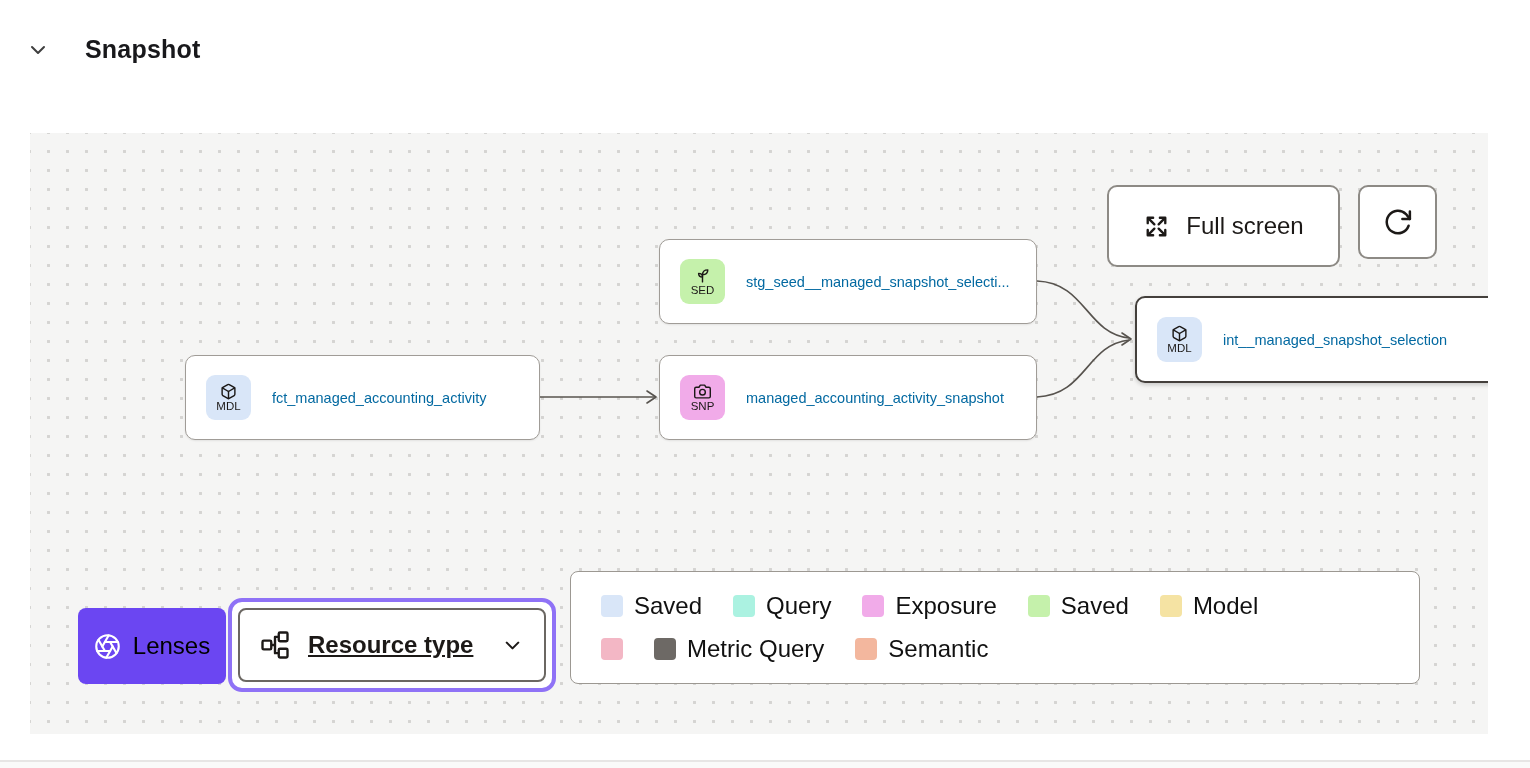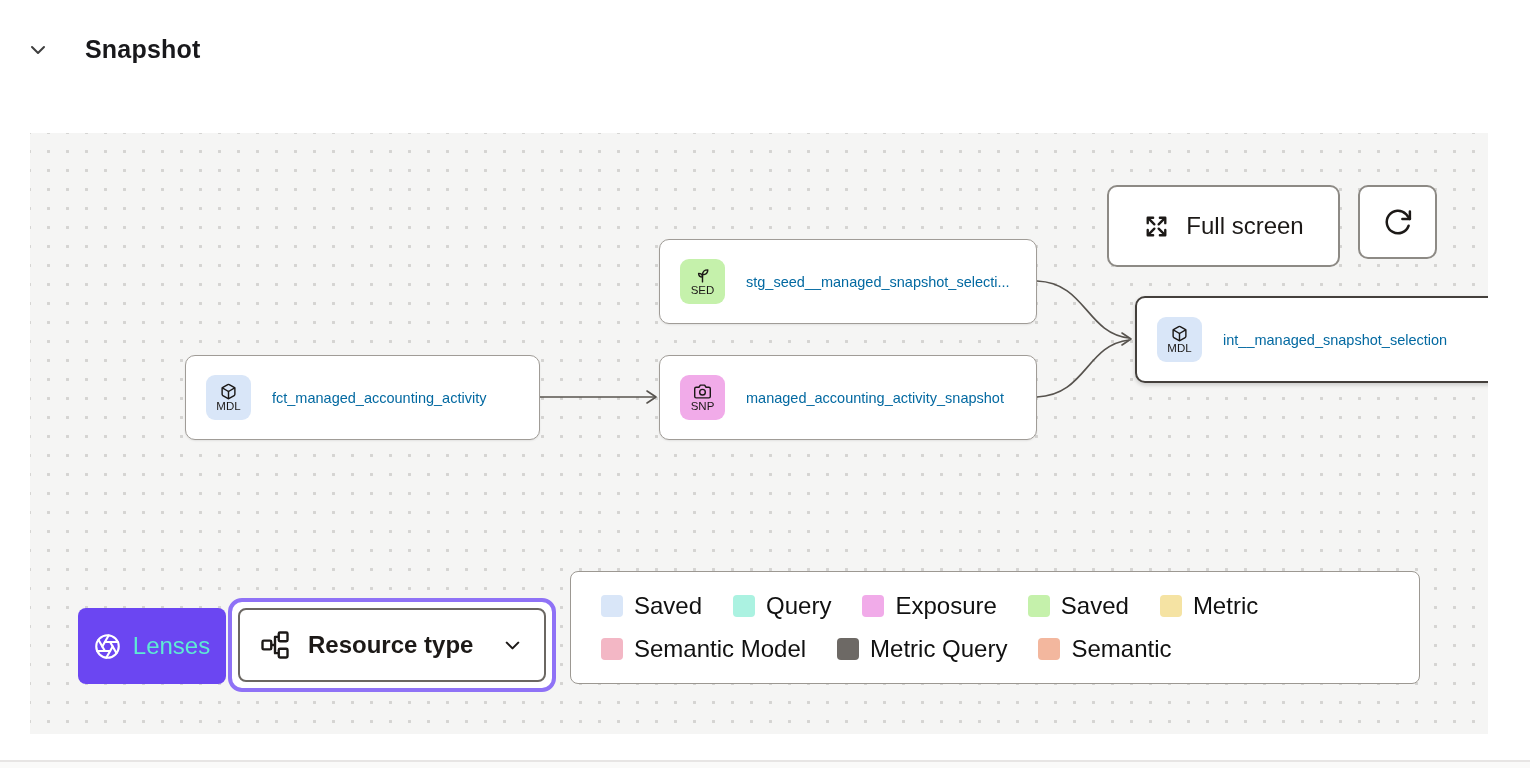--- a/index.html
+++ b/index.html
@@ -256,7 +256,7 @@
       </span>
       <span class="legend-item">
         <span class="legend-swatch" style="background: rgb(245, 227, 163);"></span>
-        <span class="legend-label">Metric</span>
+        <span class="legend-label">Model</span>
       </span>
     </div>
     <div class="legend-row">

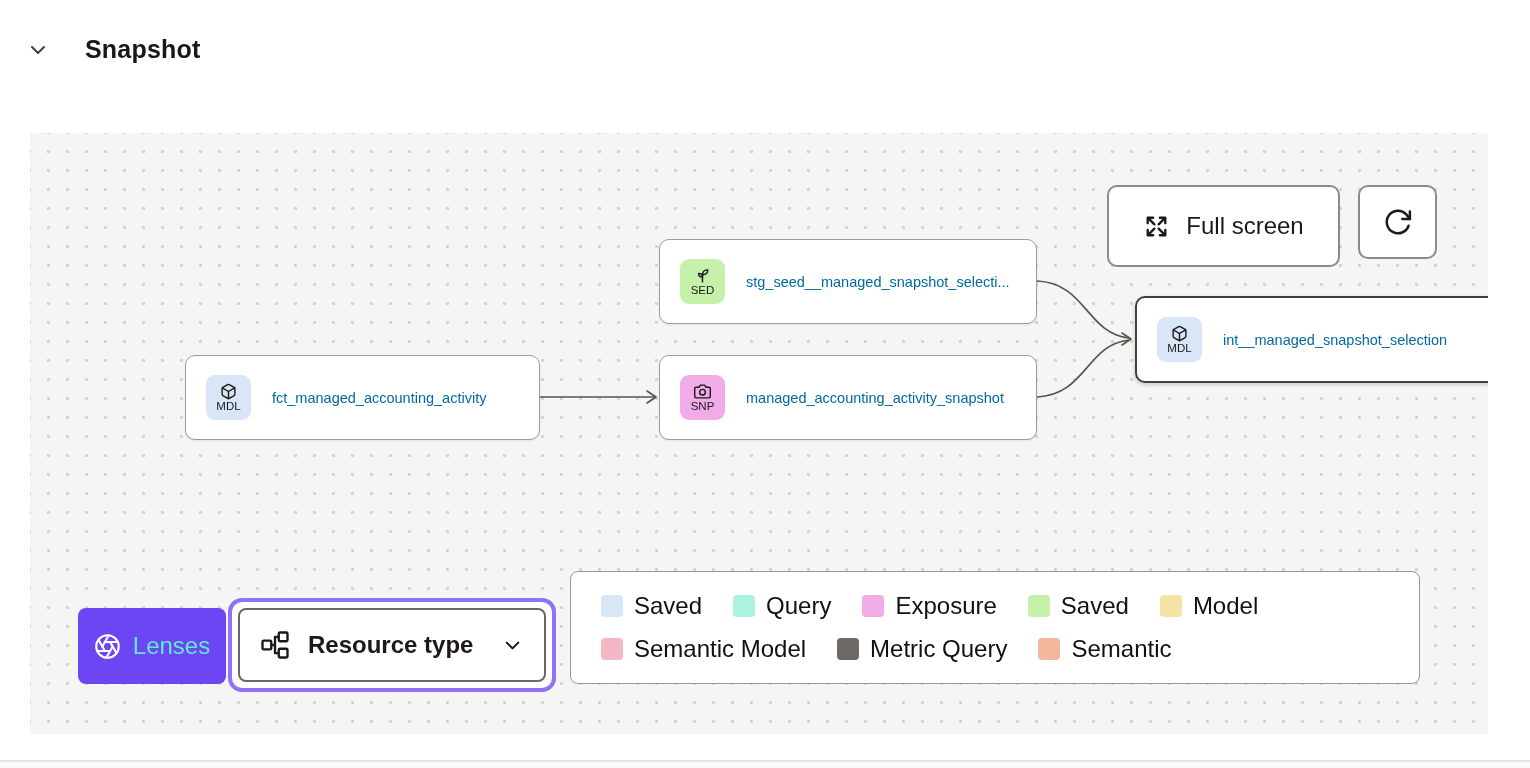--- a/index.html
+++ b/index.html
@@ -77,7 +77,7 @@
     display: flex; align-items: center; justify-content: center; gap: 12px;
     color: #fff;
   }
-  .lenses-label { font-size: 24px; font-weight: 500; color: #5eead4; }
+  .lenses-label { font-size: 24px; font-weight: 500; color: #000000; }
   .lens-select-ring {
     position: absolute; left: 198px; top: 465px; width: 328px; height: 94px;
     border-radius: 14px; border: 4px solid #8f72f6; background: #fff;

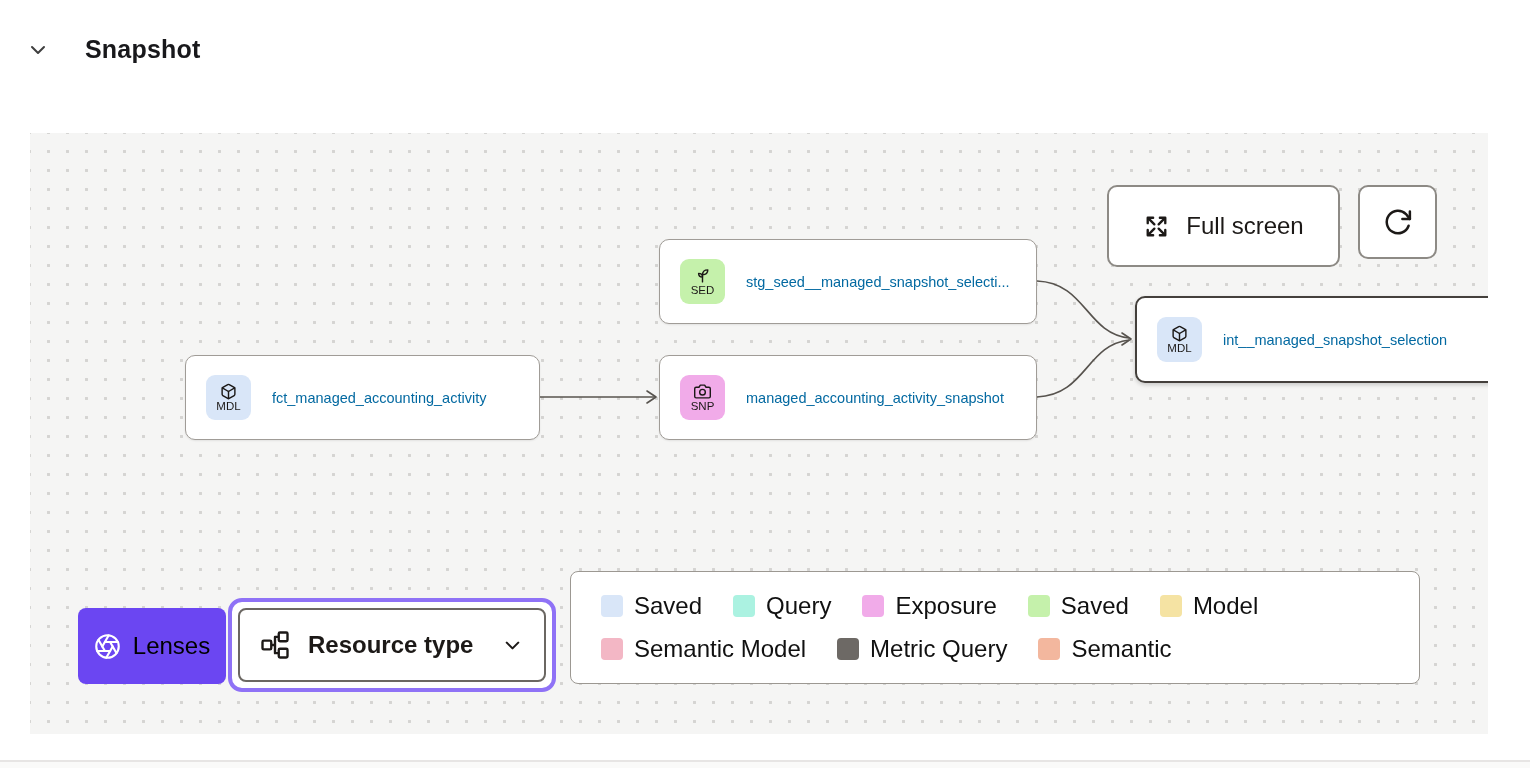--- a/index.html
+++ b/index.html
@@ -86,7 +86,7 @@
   .lens-select {
     width: 100%; height: 100%; background: #fff;
     border: 2px solid #6b6762; border-radius: 8px;
-    display: flex; align-items: center; gap: 18px; padding: 0 20px;
+    display: flex; align-items: center; gap: 18px; padding: 0 20px; text-decoration: underline;
   }
   .resource-label { font-size: 24px; font-weight: 600; color: #1c1917; flex: 1; }
 

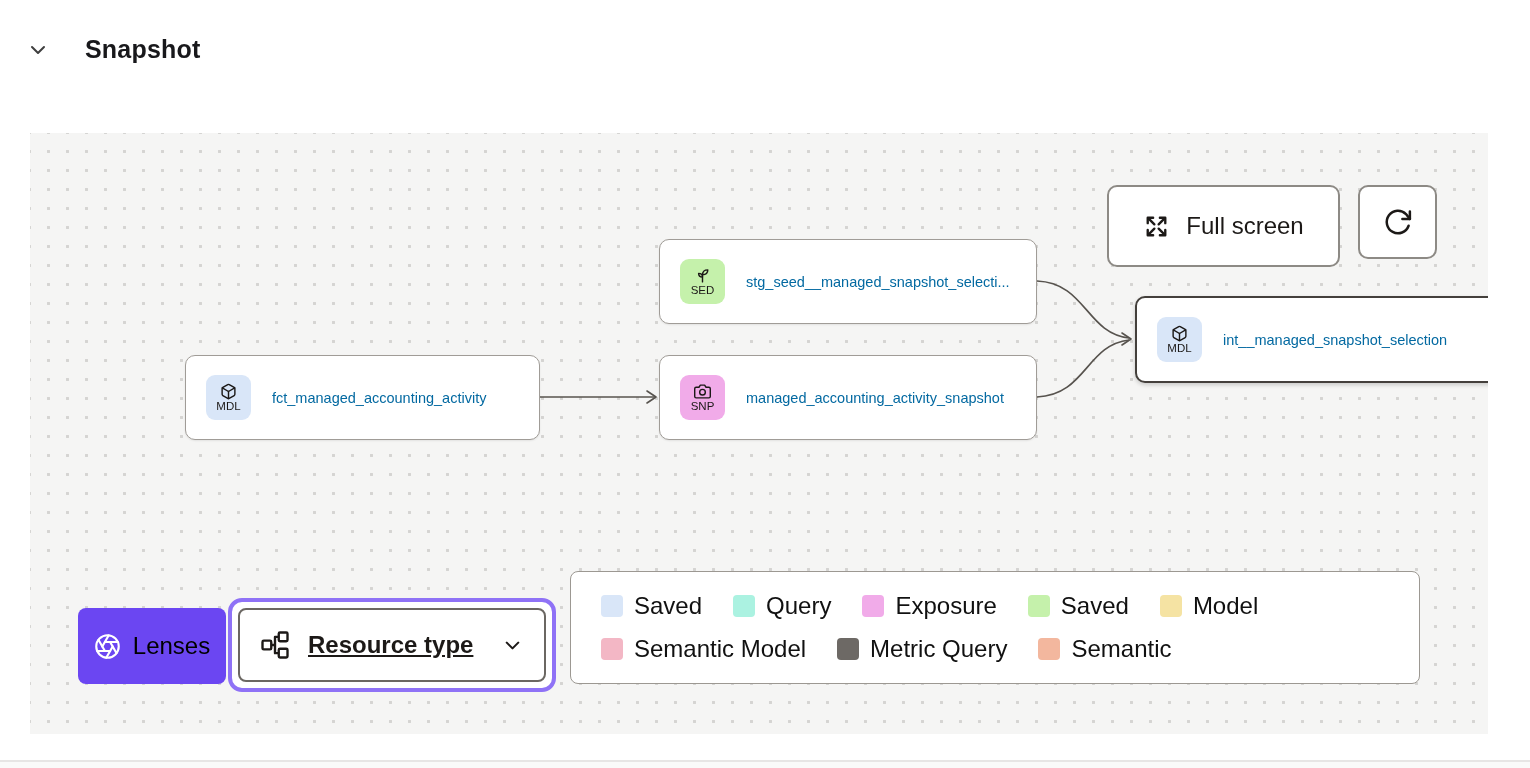--- a/index.html
+++ b/index.html
@@ -262,7 +262,6 @@
     <div class="legend-row">
       <span class="legend-item">
         <span class="legend-swatch" style="background: rgb(243, 183, 197);"></span>
-        <span class="legend-label">Semantic Model</span>
       </span>
       <span class="legend-item">
         <span class="legend-swatch" style="background: rgb(109, 105, 101);"></span>

